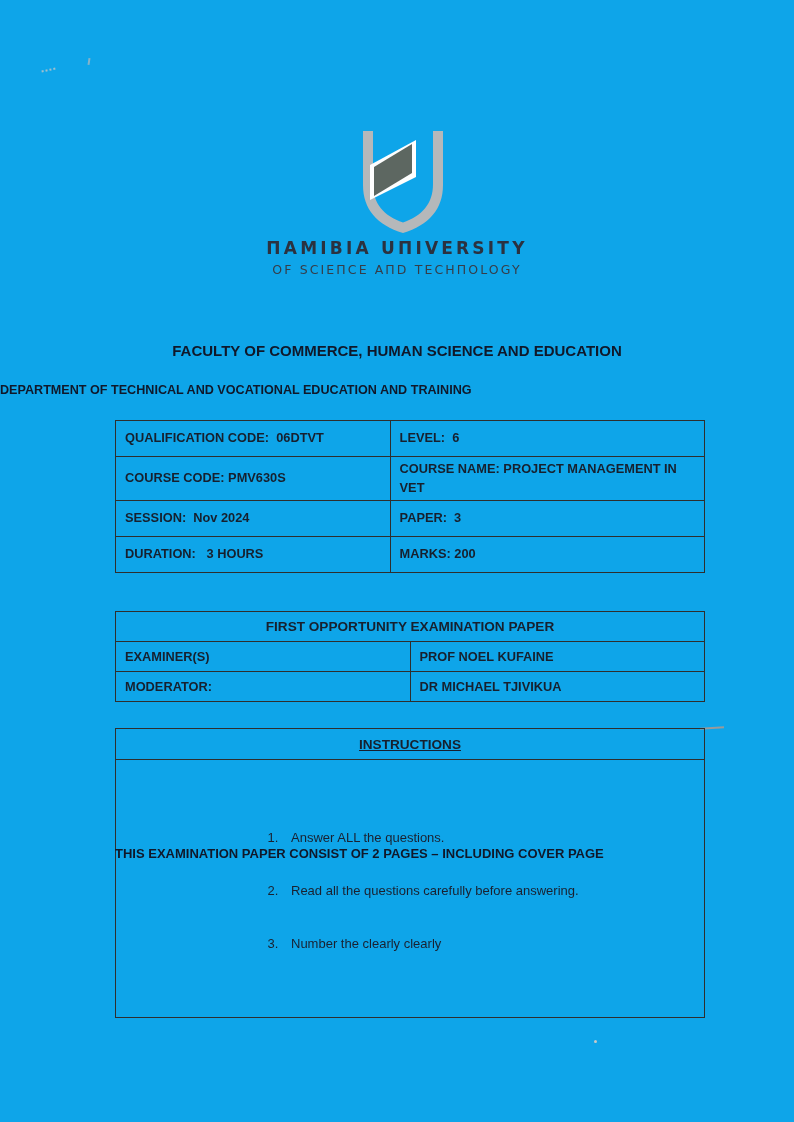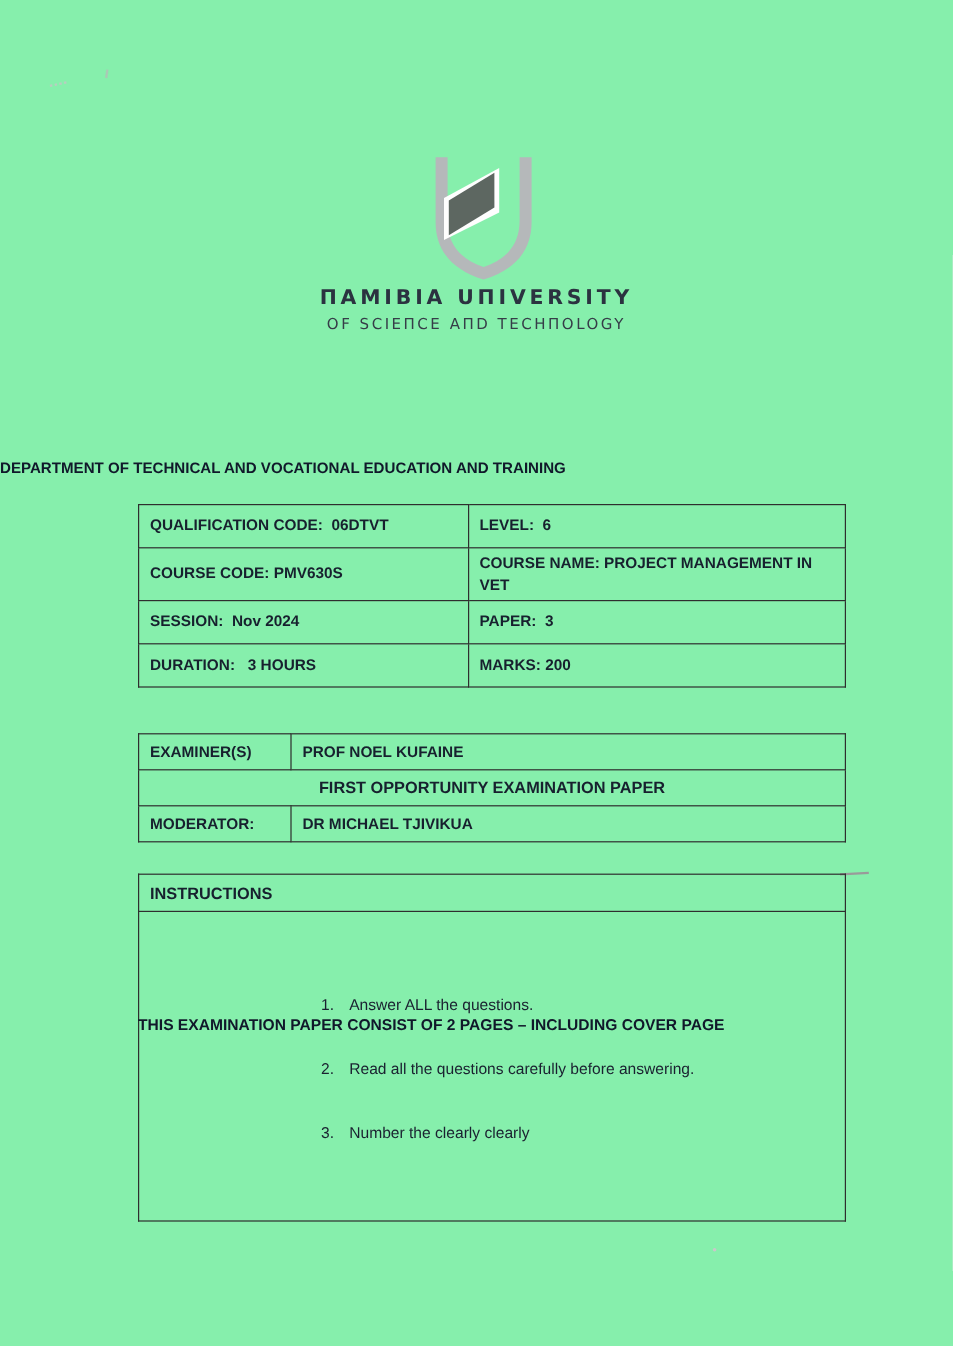--- a/index.html
+++ b/index.html
@@ -7,7 +7,7 @@
     position:relative;
     width:794px;height:1122px;
     margin:0 auto;
-    background:#86efac;
+    background:#0ea5e9;
     font-family:"Liberation Sans","DejaVu Sans",sans-serif;
     color:#1b2230;
     overflow:hidden;

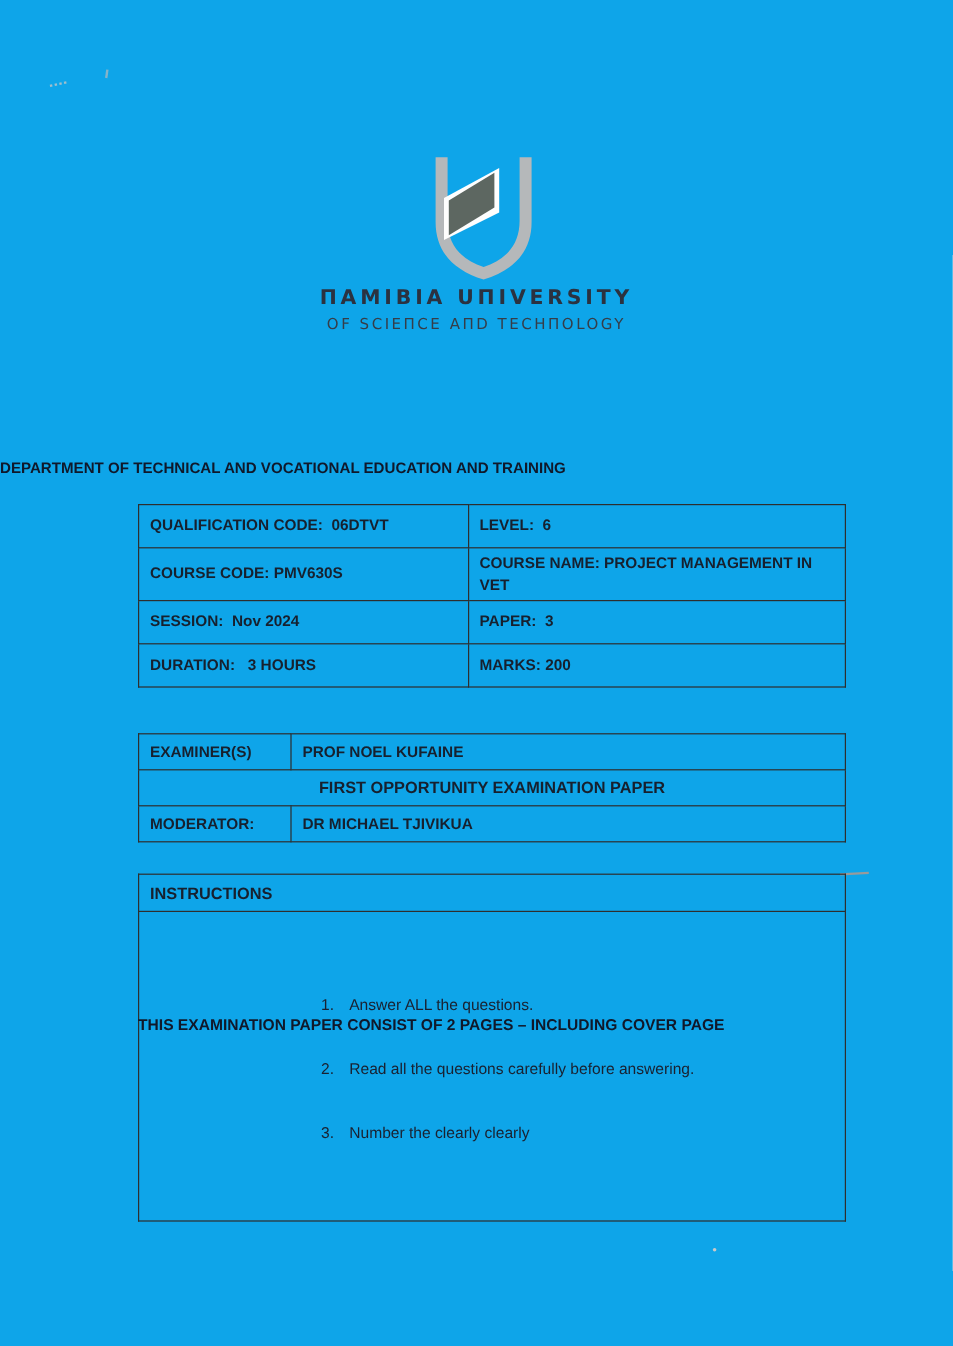--- a/index.html
+++ b/index.html
@@ -90,6 +90,7 @@
     <div class="wm2">OF SCIEПCE AПD TECHПOLOGY</div>
   </div>
 
+  <div class="faculty">FACULTY OF COMMERCE, HUMAN SCIENCE AND EDUCATION</div>
   <div class="department">DEPARTMENT OF TECHNICAL AND VOCATIONAL EDUCATION AND TRAINING</div>
 
   <table class="course-table">

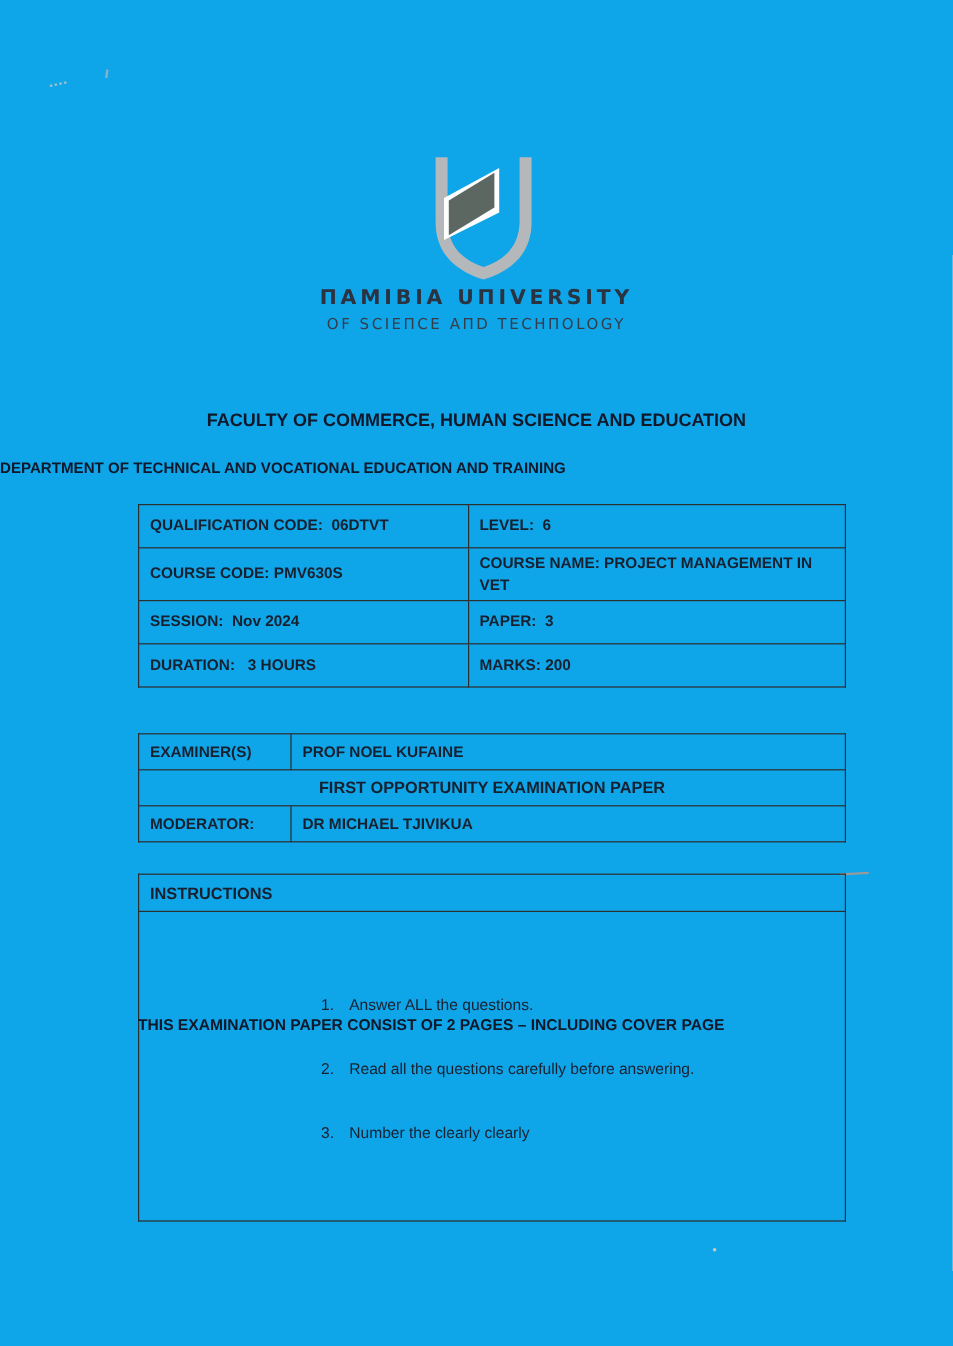--- a/index.html
+++ b/index.html
@@ -117,11 +117,11 @@
   <table class="exam-table">
     <tbody>
       <tr>
+        <td class="title-cell" colspan="2">FIRST OPPORTUNITY EXAMINATION PAPER</td>
+      </tr>
+      <tr>
         <td class="label-col">EXAMINER(S)</td>
         <td>PROF NOEL KUFAINE</td>
-      </tr>
-      <tr>
-        <td class="title-cell" colspan="2">FIRST OPPORTUNITY EXAMINATION PAPER</td>
       </tr>
       <tr>
         <td class="label-col">MODERATOR:</td>

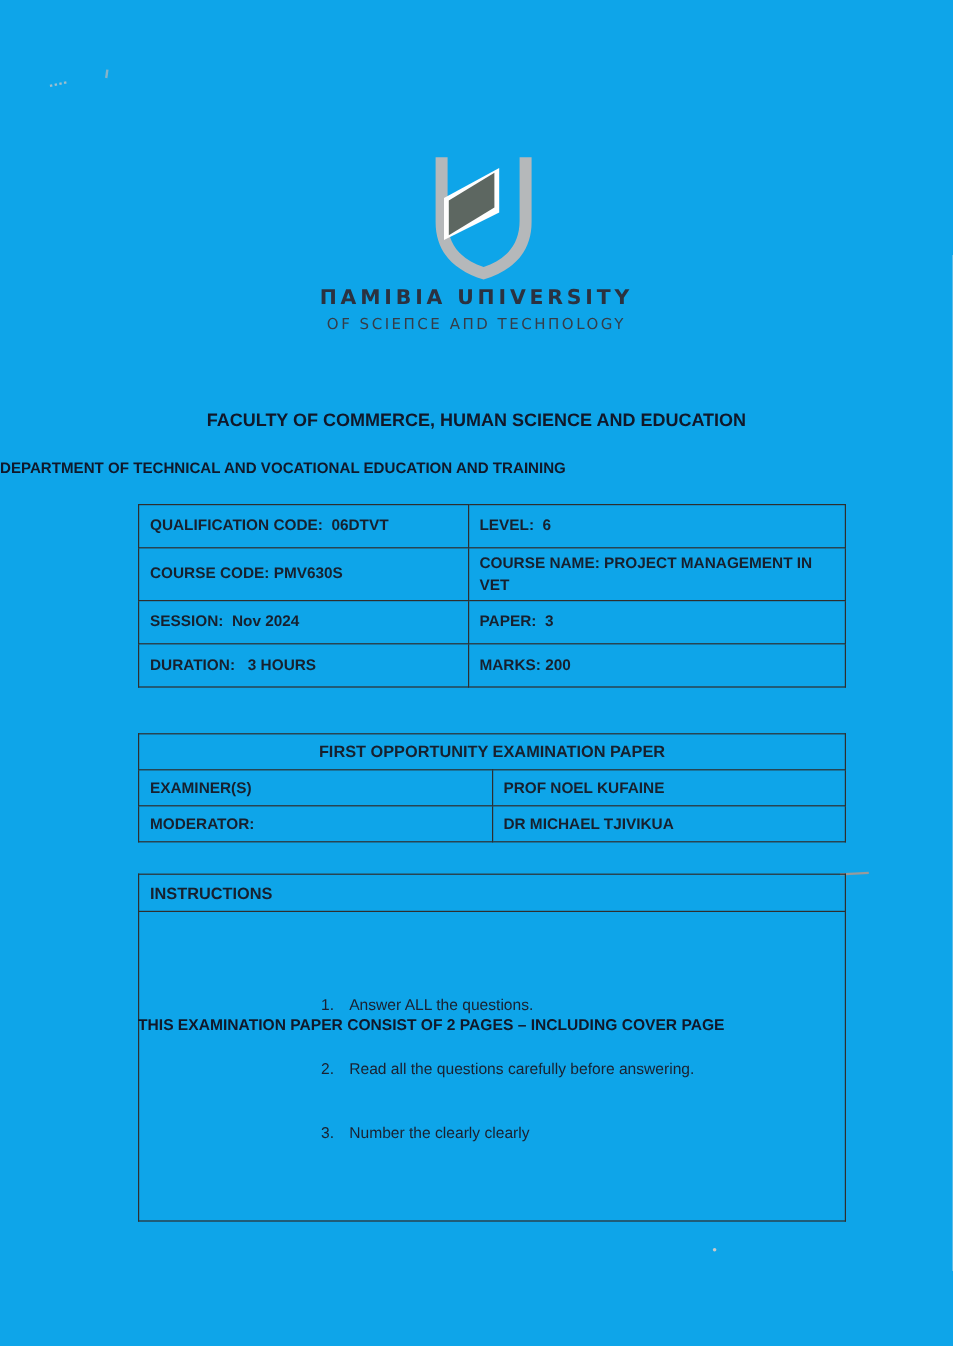--- a/index.html
+++ b/index.html
@@ -50,7 +50,7 @@
   .exam-table .label-col{width:108px;}
 
   .instr-table{position:absolute;top:728px;left:115px;width:590px;}
-  .instr-table .title-cell{text-align:left;font-size:13.6px;height:24px;}
+  .instr-table .title-cell{text-align:center;font-size:13.6px;height:24px;text-decoration:underline;}
   .instr-table .body-cell{padding:6px 0 2px 0;}
   .instr-list{margin:0 0 0 166px;padding:0;list-style-position:outside;}
   .instr-list li{

